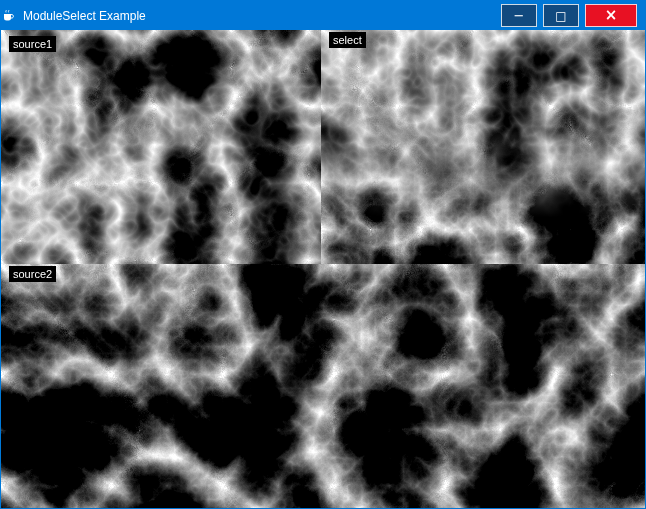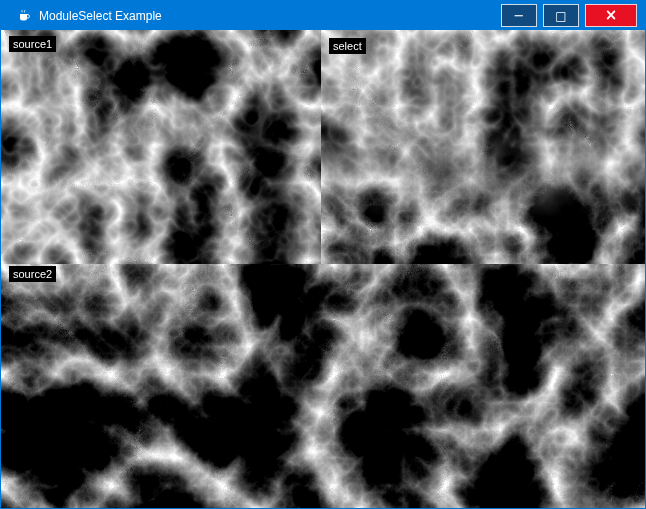--- a/index.html
+++ b/index.html
@@ -20,7 +20,7 @@
     background: #0078d7;
     display: flex;
     align-items: center;
-    padding-left: 16px;
+    padding-left: 0;
     user-select: none;
   }
   .app-icon {

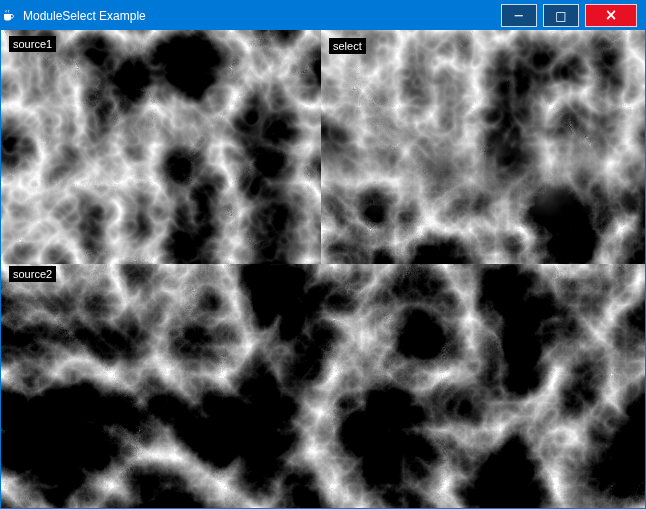--- a/index.html
+++ b/index.html
@@ -145,7 +145,7 @@
     </svg>
 
     <div class="tag" style="left:8px;top:6px">source1</div>
-    <div class="tag" style="left:328px;top:8px">select</div>
+    <div class="tag" style="left:328px;top:2px">select</div>
     <div class="tag" style="left:8px;top:236px">source2</div>
 
   </div>

